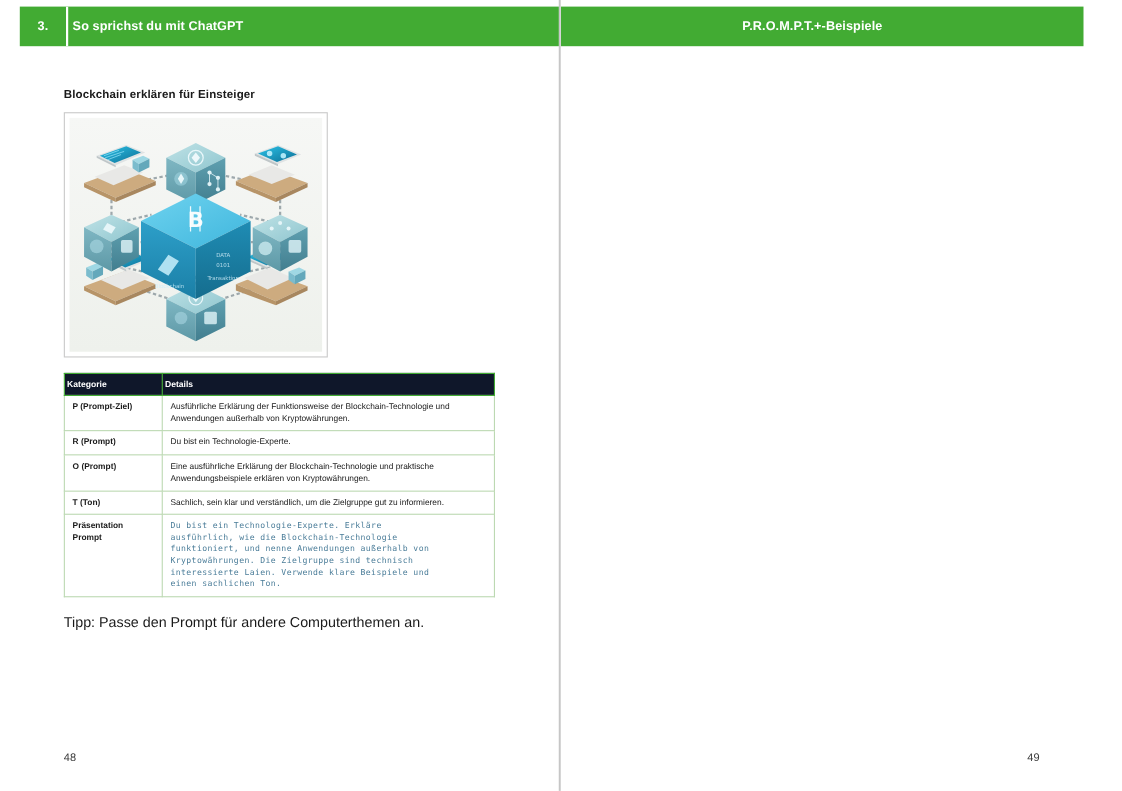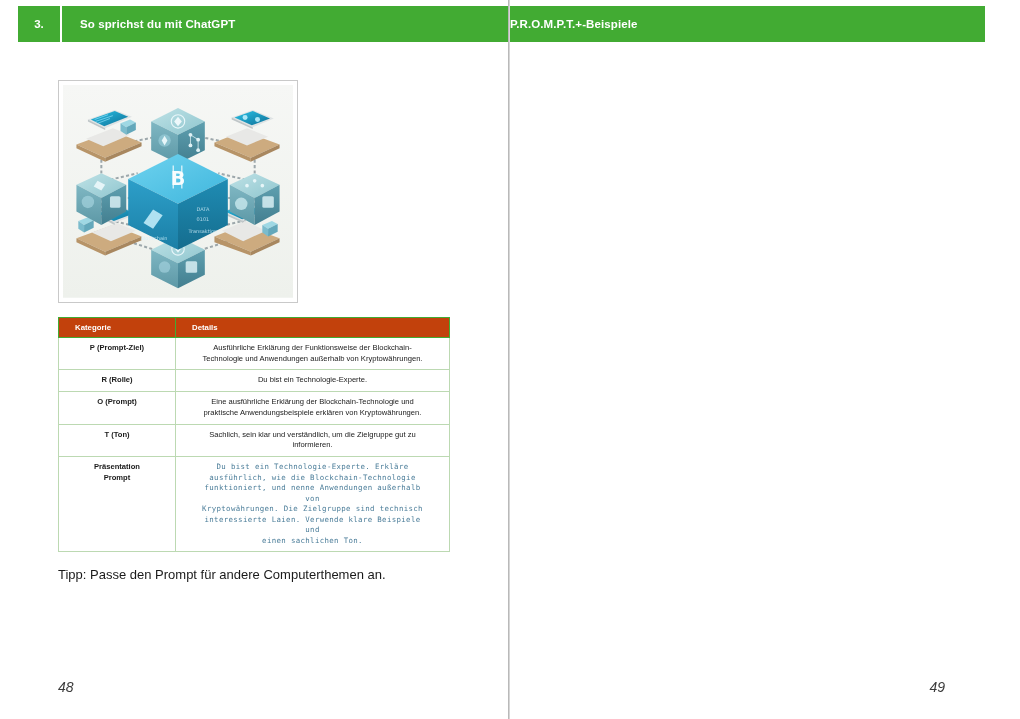--- a/index.html
+++ b/index.html
@@ -68,7 +68,7 @@
     color: #ffffff;
     font-weight: bold;
     font-size: 11.5px;
-    padding-left: 18px;
+    padding-left: 4px;
     letter-spacing: 0.1px;
   }
   .header-title-right {

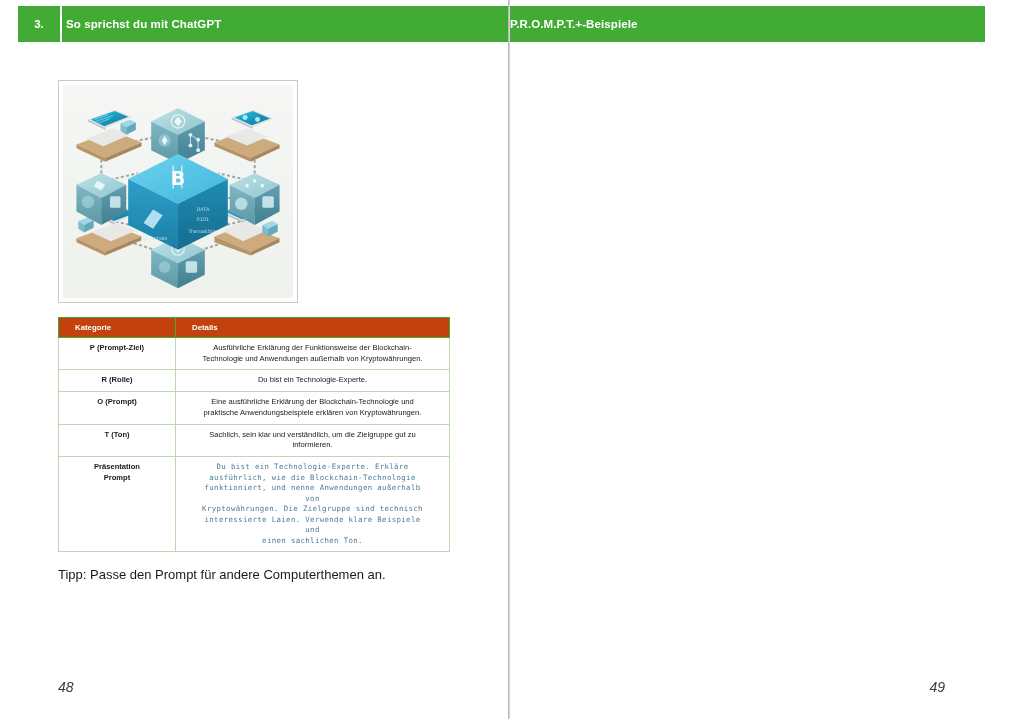--- a/index.html
+++ b/index.html
@@ -50,7 +50,7 @@
   .header-right-band {
     left: 0;
     right: 34px;
-    justify-content: flex-start;
+    justify-content: center;
   }
   .chapter-num {
     width: 44px;

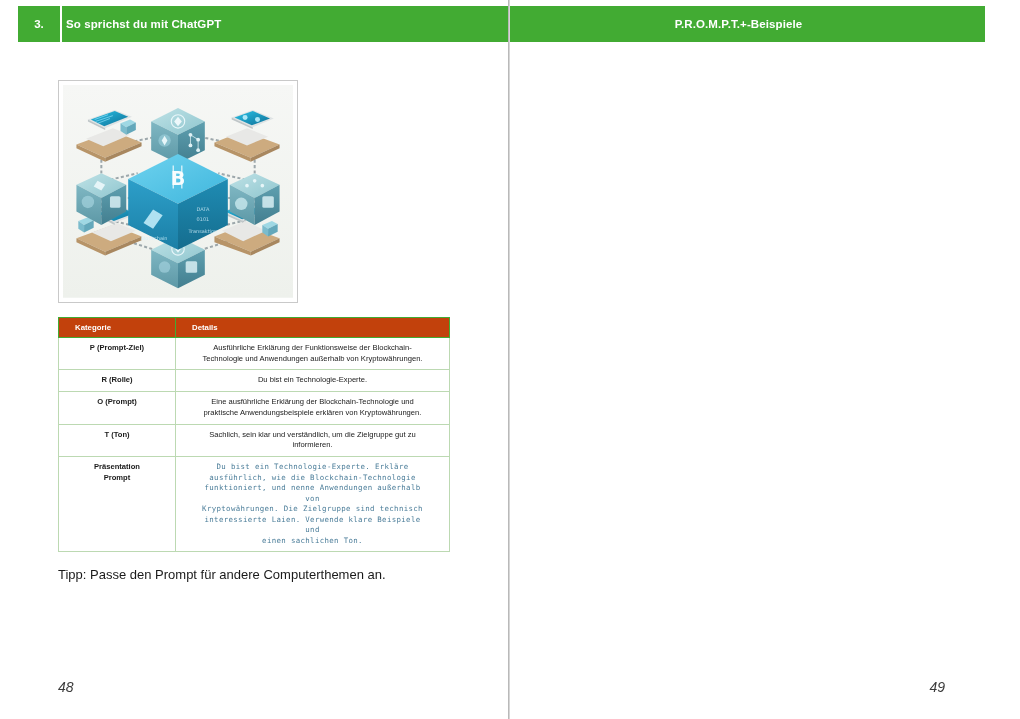--- a/index.html
+++ b/index.html
@@ -183,6 +183,7 @@
 
     <div class="content content-left">
 
+      <h2 class="section-title">Blockchain erklären für Einsteiger</h2>
 
       <div class="figure-frame">
         <svg class="figure-canvas" viewBox="0 0 240 222">

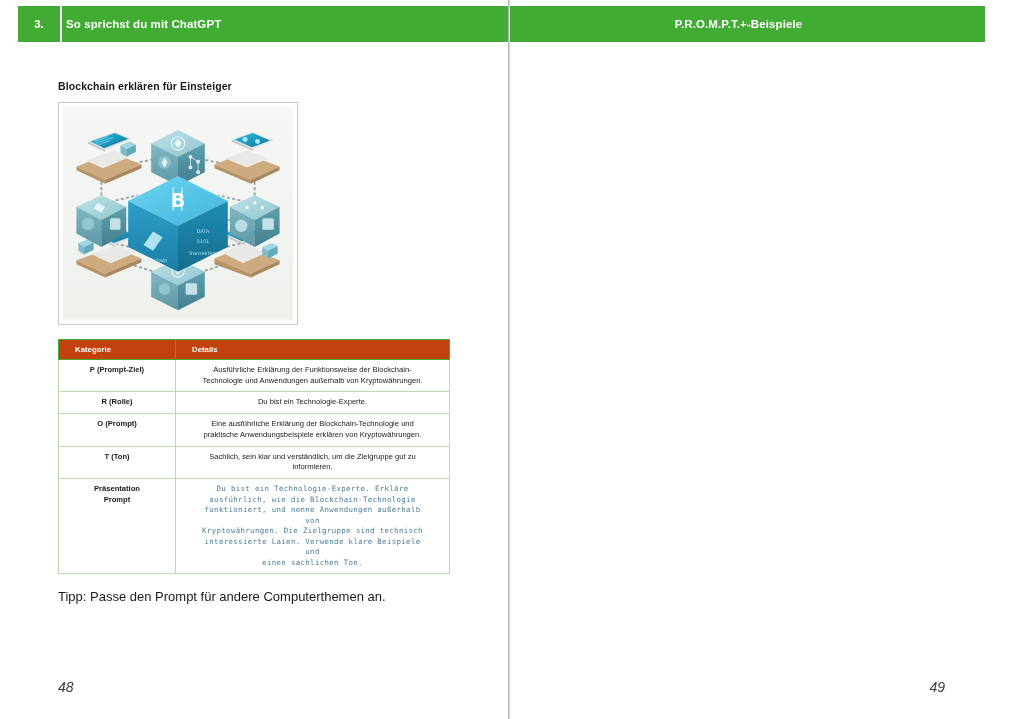--- a/index.html
+++ b/index.html
@@ -120,11 +120,11 @@
   }
 
   table.prompt-table th {
-    background: #c2410c;
+    background: #0f172a;
     color: #ffffff;
     font-weight: bold;
     text-align: left;
-    padding: 5px 16px;
+    padding: 5px 2px;
     font-size: 7.8px;
     border: 1px solid #42ab33;
   }

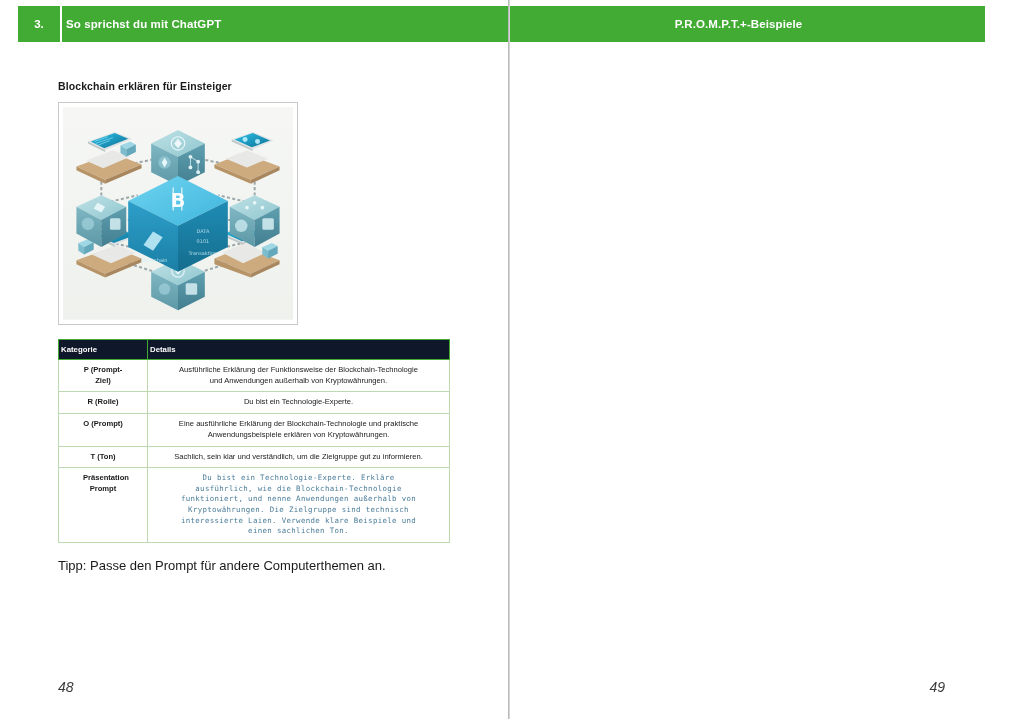--- a/index.html
+++ b/index.html
@@ -130,10 +130,9 @@
   }
   table.prompt-table td {
     border: 1px solid #bcd9b2;
-    padding: 5px 24px;
+    padding: 5px 7px;
     vertical-align: top;
     line-height: 1.42;
-    text-align: center;
   }
   td.cat {
     font-weight: bold;

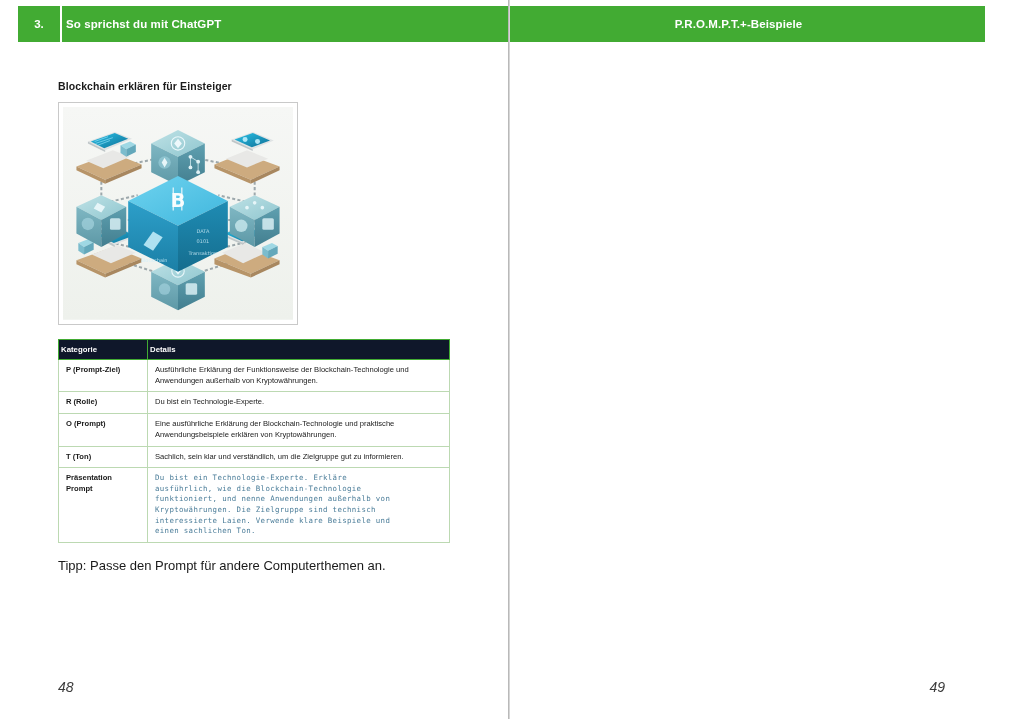--- a/index.html
+++ b/index.html
@@ -385,7 +385,7 @@
             <td>Ausführliche Erklärung der Funktionsweise der Blockchain-Technologie und Anwendungen außerhalb von Kryptowährungen.</td>
           </tr>
           <tr>
-            <td class="cat">R (Rolle)</td>
+            <td class="cat">R (Prompt)</td>
             <td>Du bist ein Technologie-Experte.</td>
           </tr>
           <tr>

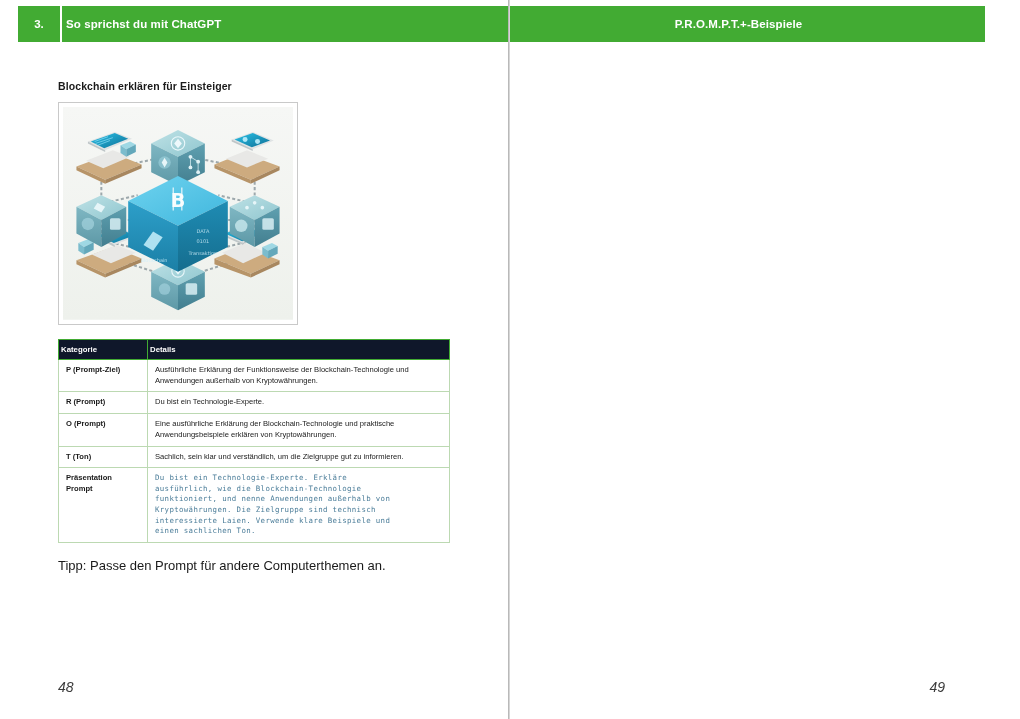--- a/index.html
+++ b/index.html
@@ -161,9 +161,8 @@
   .folio {
     position: absolute;
     bottom: 24px;
-    font-size: 14px;
+    font-size: 10px;
     color: #3a3a3a;
-    font-style: italic;
   }
   .folio-left  { left: 58px; }
   .folio-right { right: 74px; }

